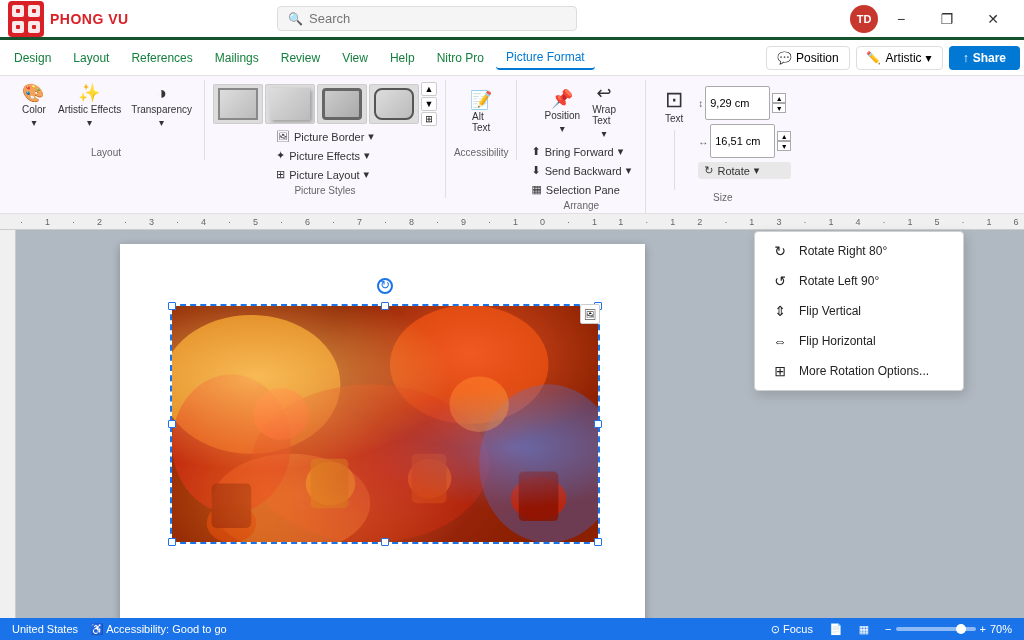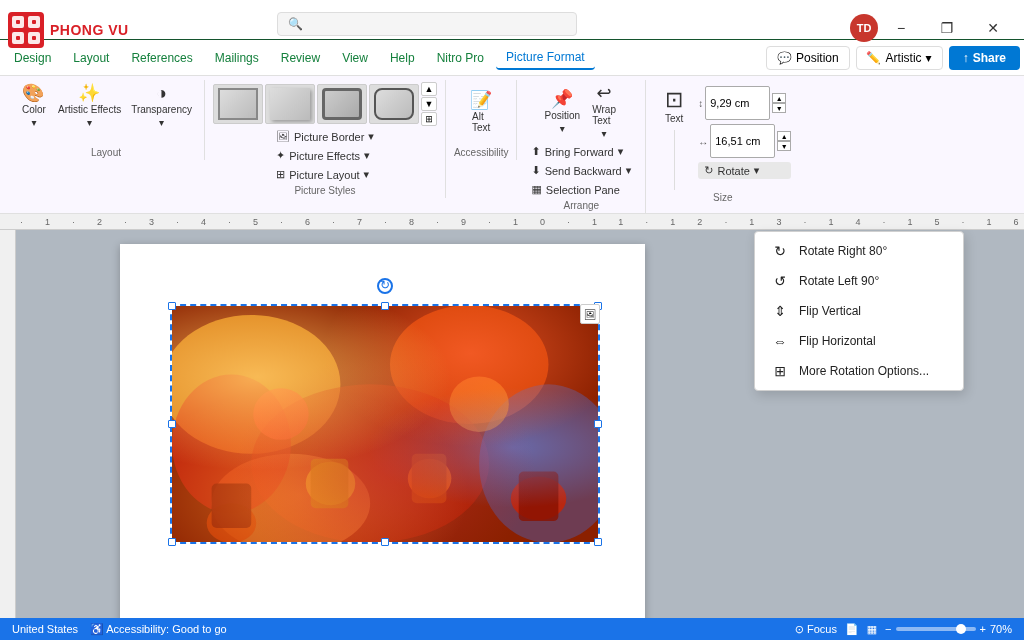--- a/index.html
+++ b/index.html
@@ -10,9 +10,9 @@
       height: 40px;
       background: #fff;
       display: flex;
-      align-items: flex-start;
+      align-items: center;
       padding: 12px 8px;
-      border-bottom: 1px solid #14532d;
+      border-bottom: 3px solid #14532d;
     }
     .logo-area {
       display: flex;

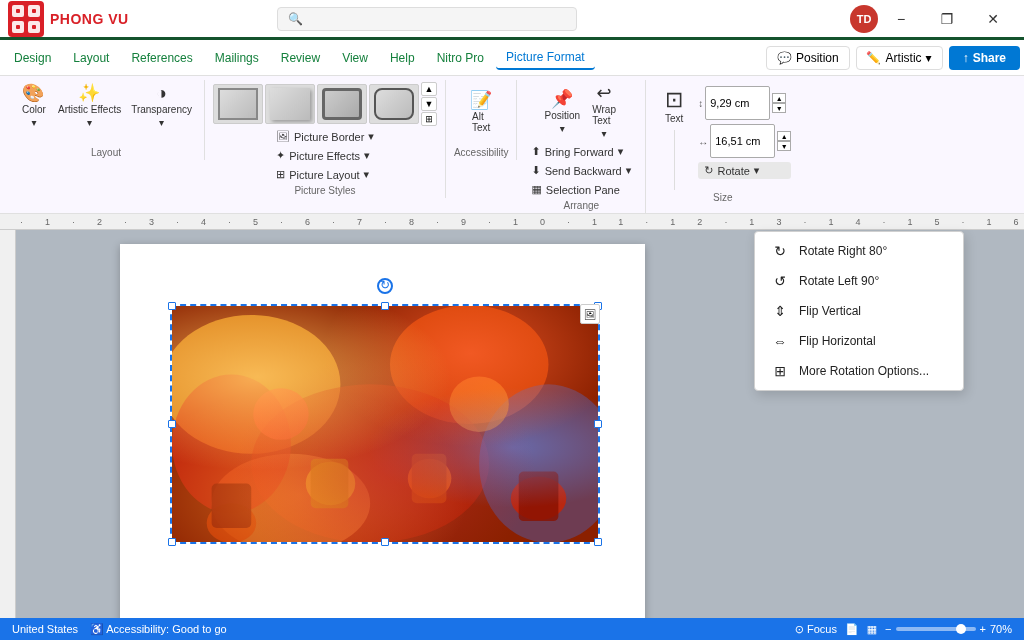--- a/index.html
+++ b/index.html
@@ -411,6 +411,7 @@
 
   <div class="search-bar">
     <span style="color:#666;font-size:12px;">🔍</span>
+    <input type="text" placeholder="Search" style="">
   </div>
 
   <div class="title-bar-right">

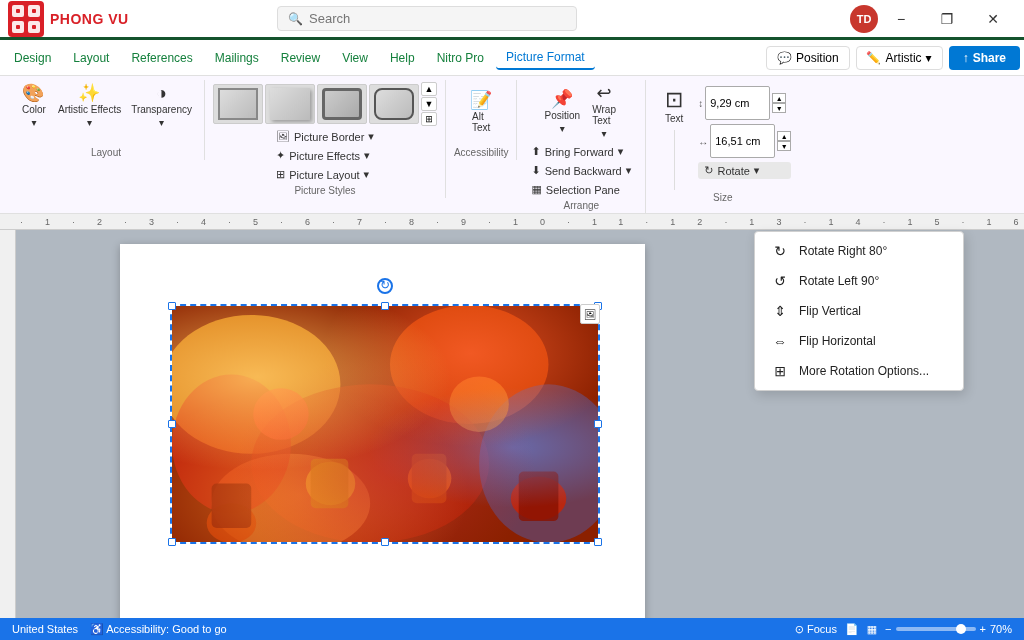--- a/index.html
+++ b/index.html
@@ -369,7 +369,7 @@
       margin-left: auto;
       display: flex;
       align-items: center;
-      gap: 8px;
+      gap: 16px;
     }
     .zoom-control {
       display: flex; align-items: center; gap: 4px;

